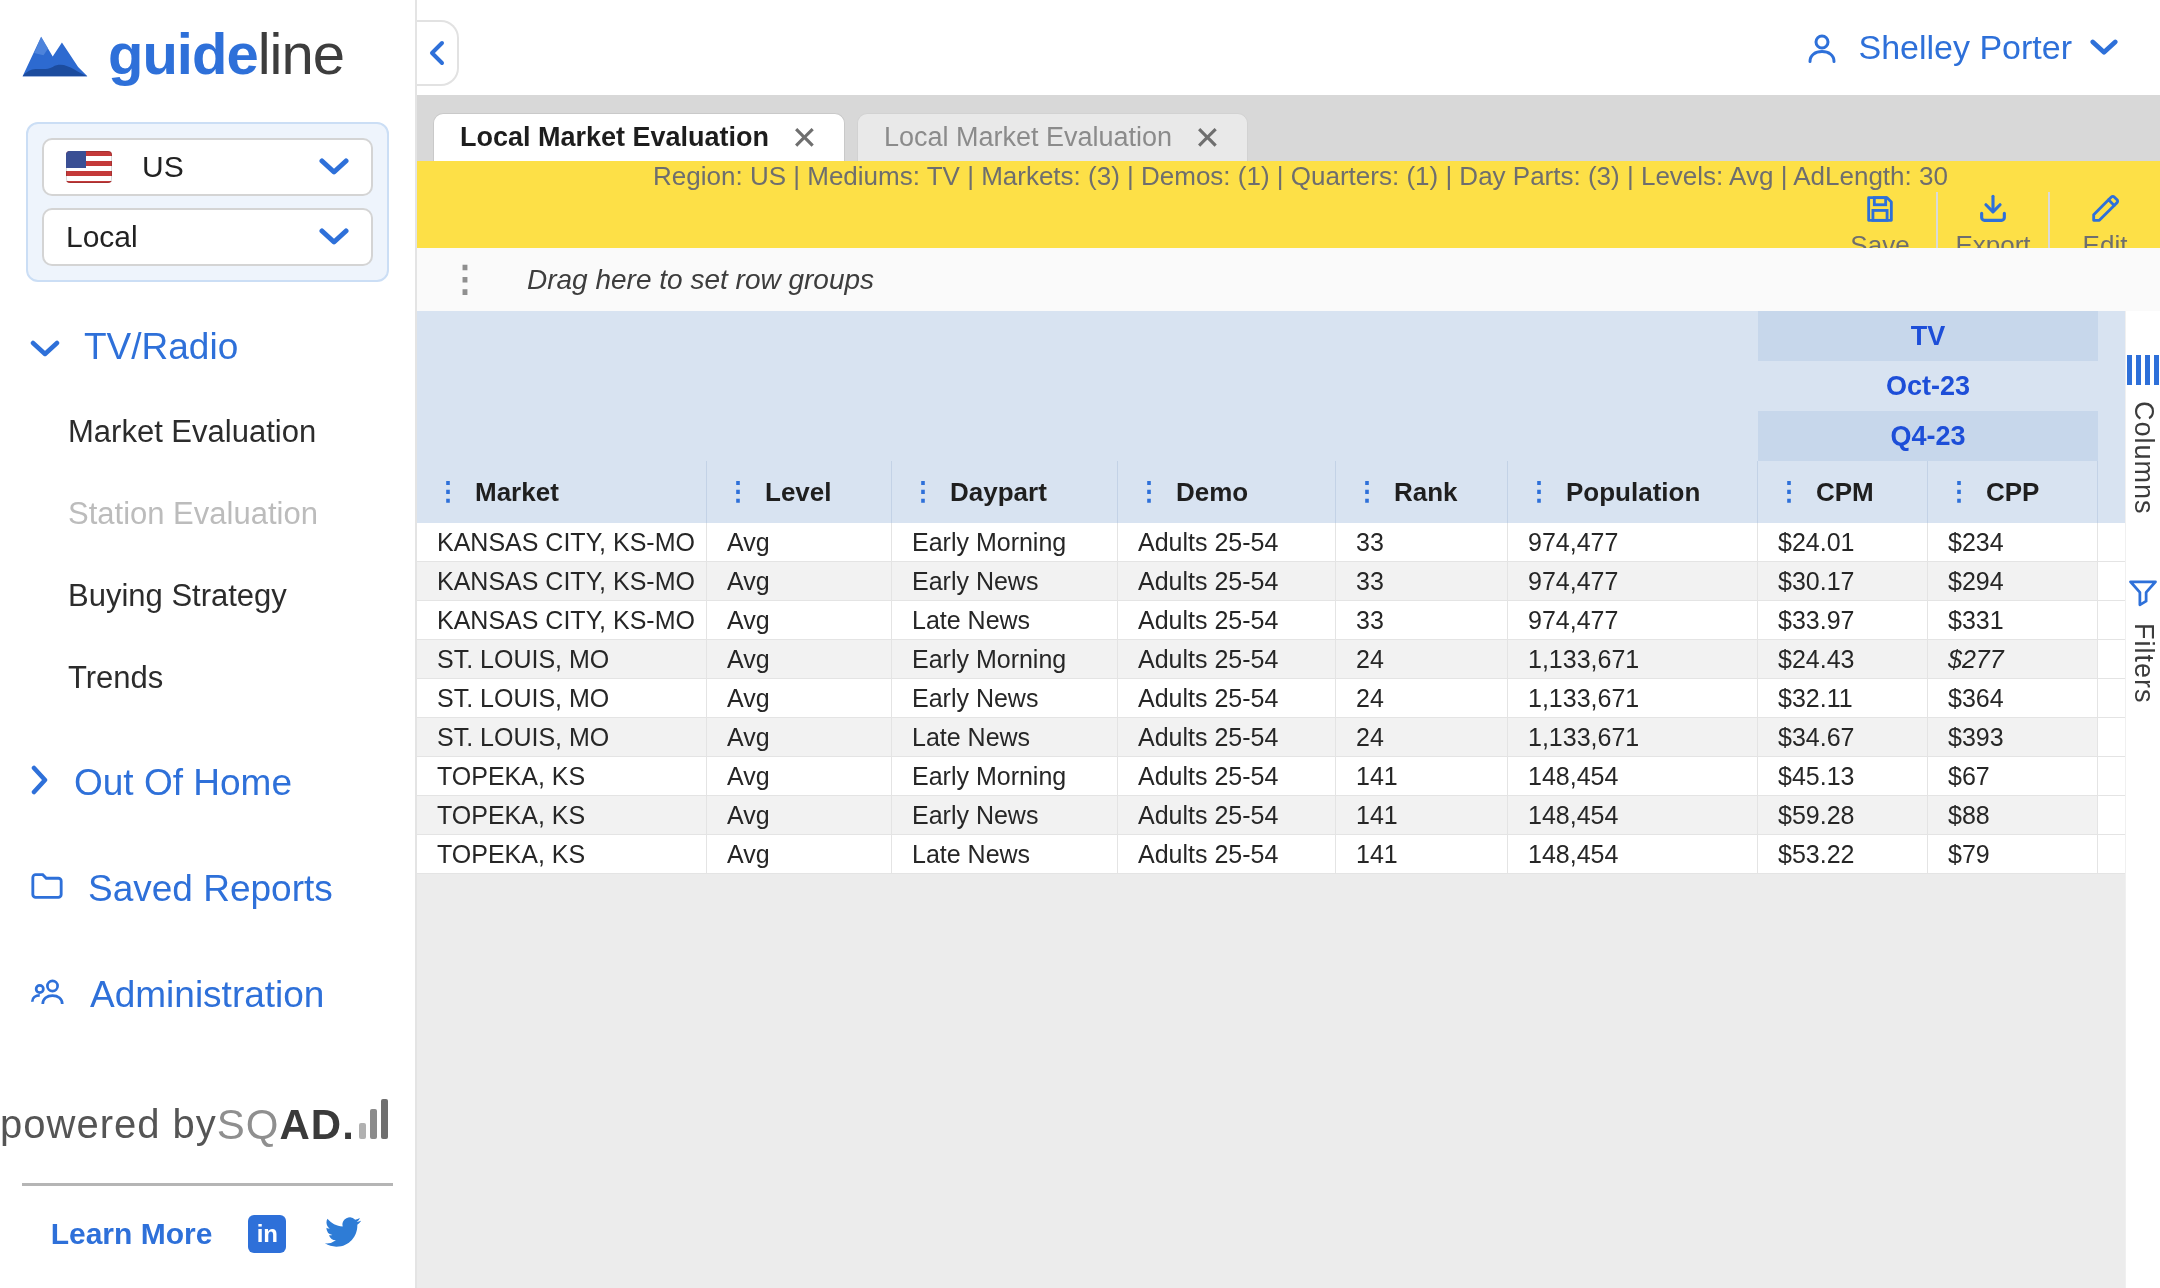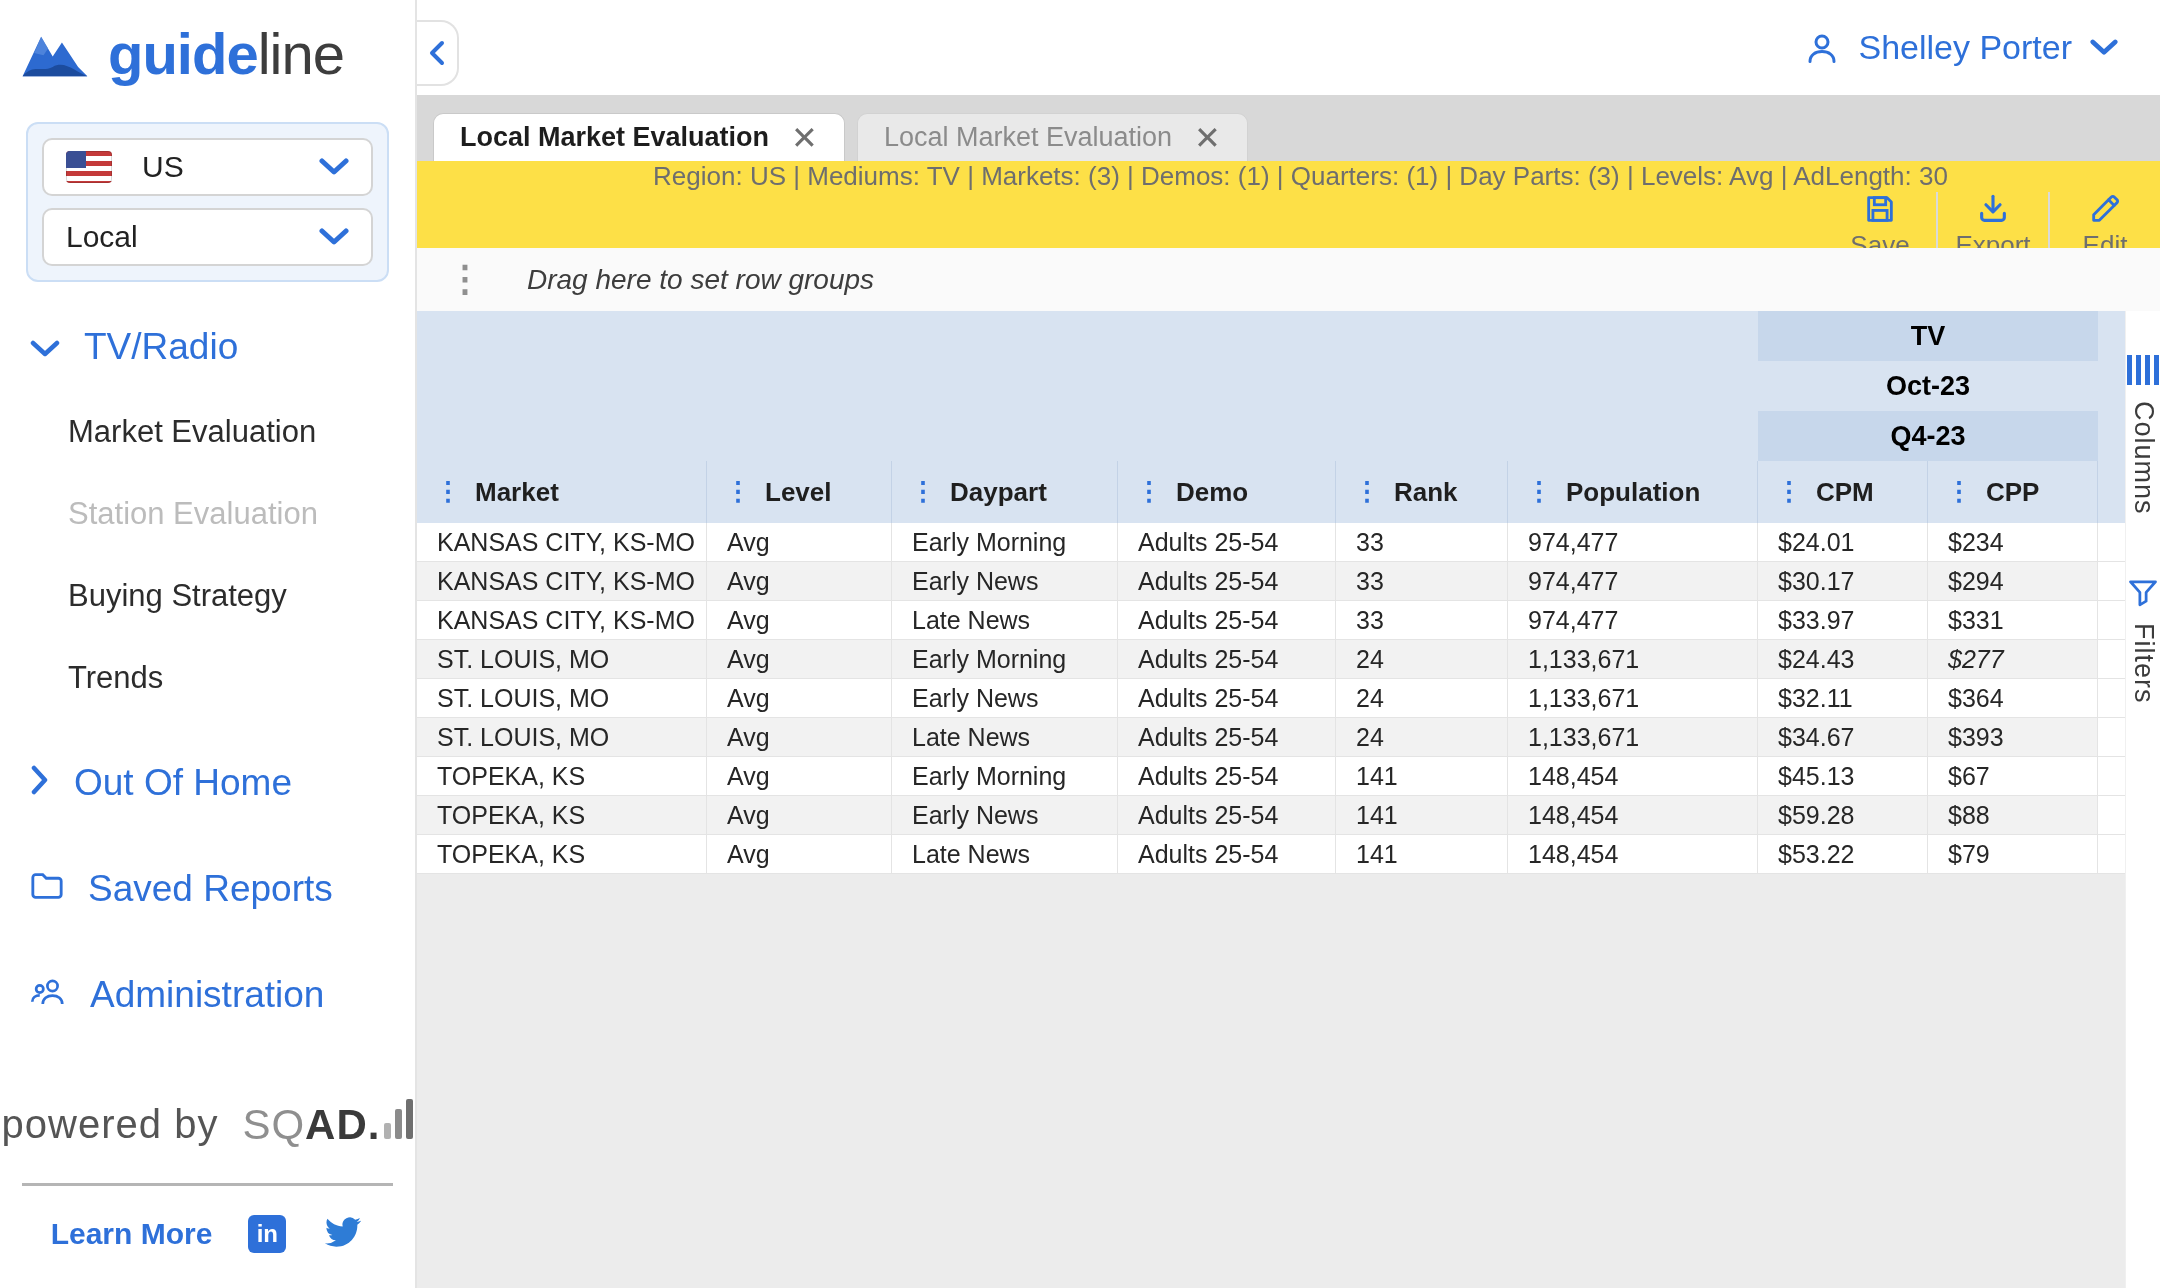--- a/index.html
+++ b/index.html
@@ -86,7 +86,7 @@
   .g-grouprow { display:flex; height:50px; flex:none; }
   .g-left { width:1341px; flex:none; background:#d8e3f1; }
   .g-span { width:340px; flex:none; display:flex; align-items:center; justify-content:center;
-            font-weight:bold; font-size:27px; color:#000000; }
+            font-weight:bold; font-size:27px; color:#1d4ed8; }
   .g-span.dark { background:#c7d7eb; }
   .g-span.light { background:#d8e3f1; }
   .g-fill { flex:1; background:#d8e3f1; }

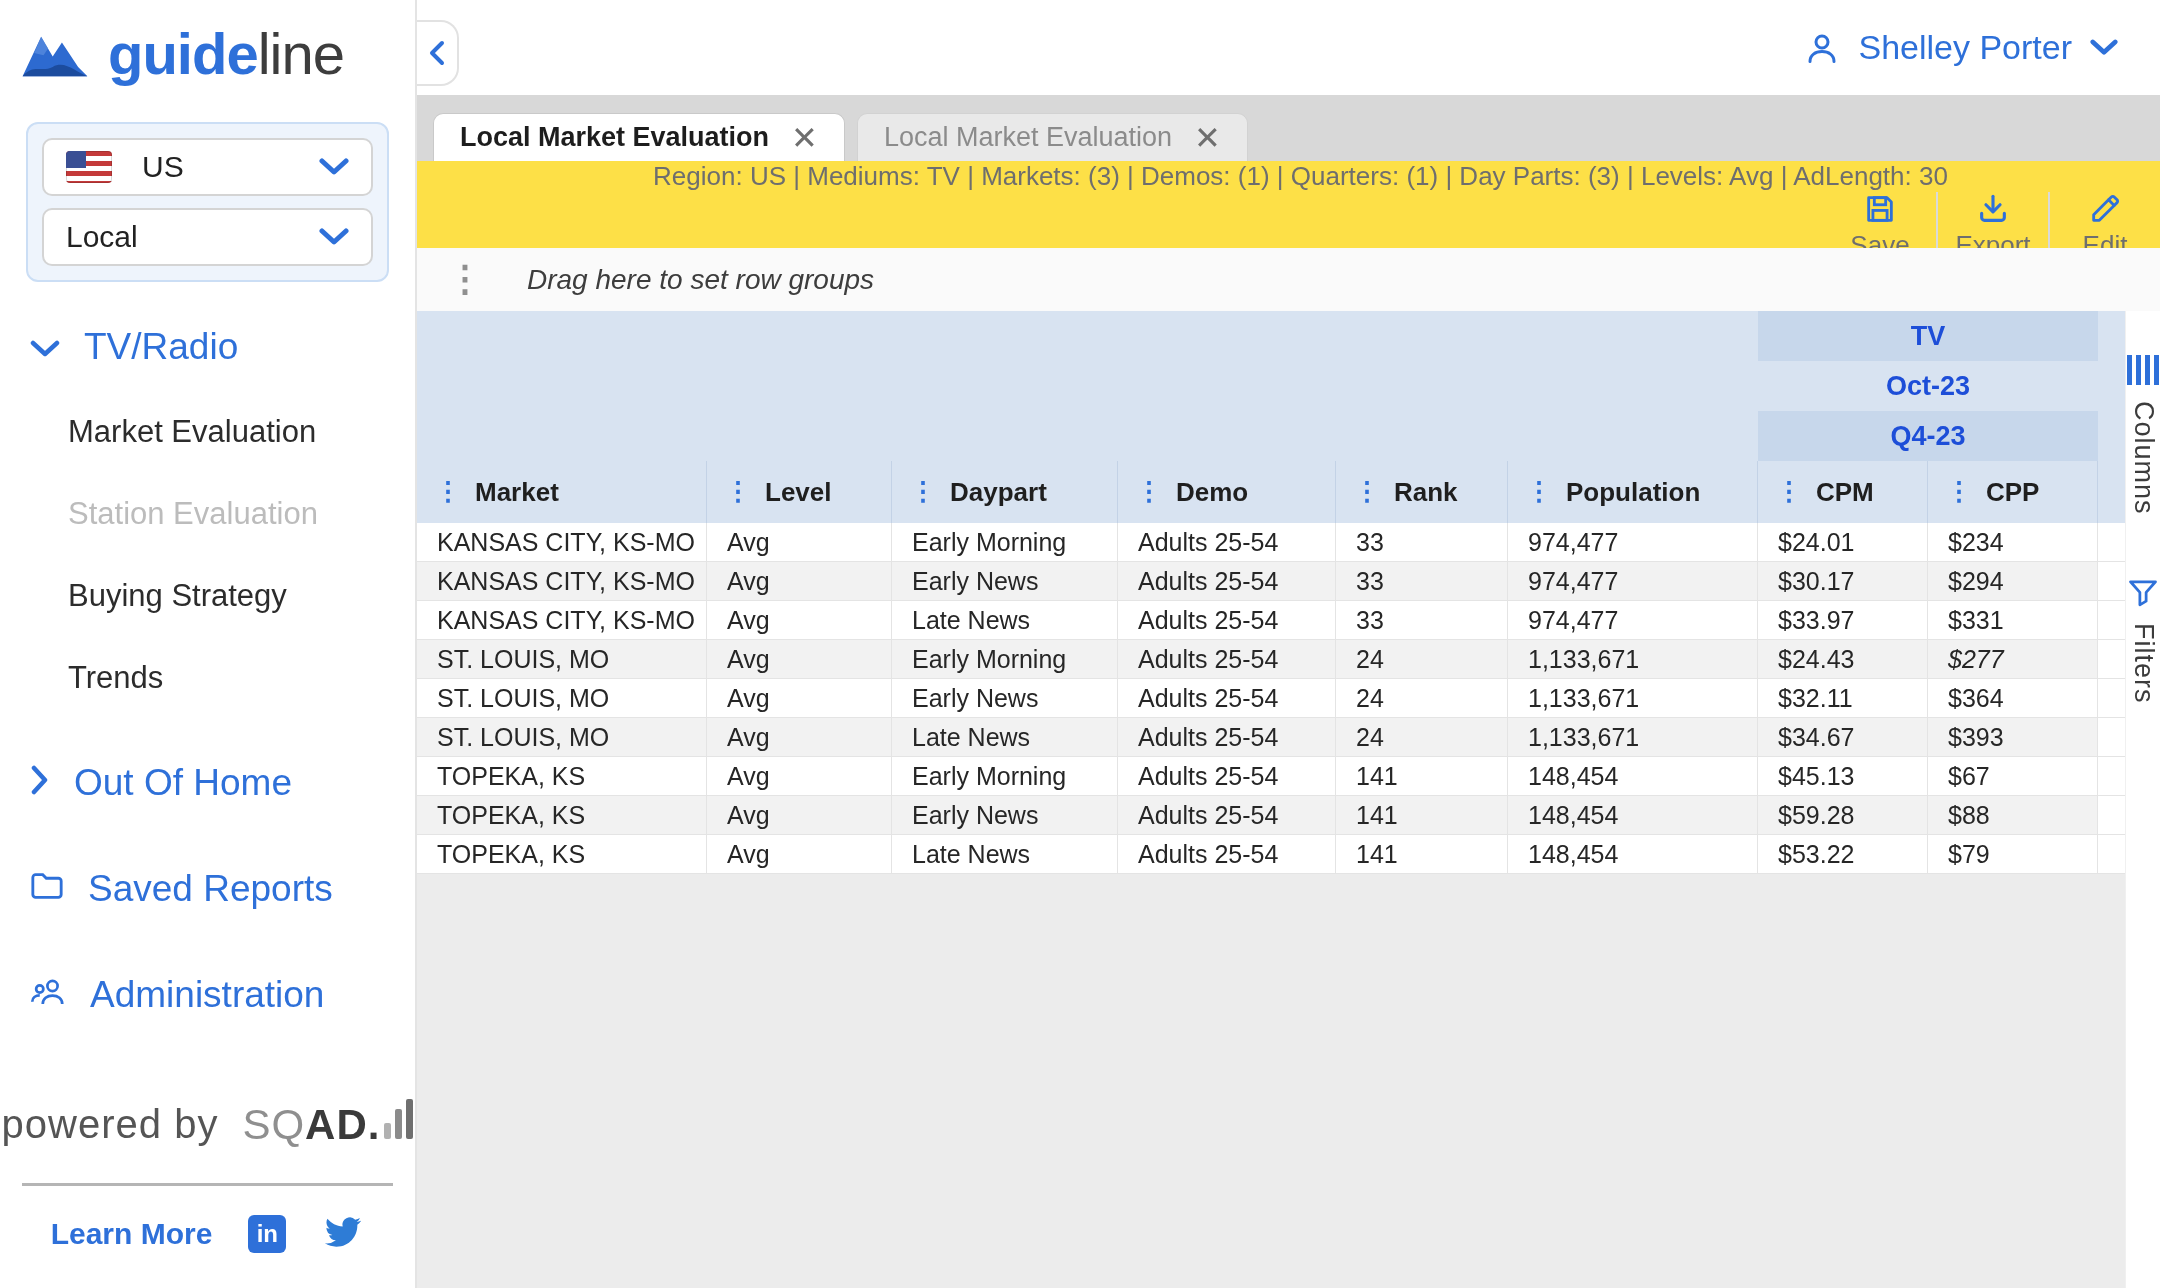--- a/index.html
+++ b/index.html
@@ -35,7 +35,7 @@
   .nav-group-gap { margin-top:66px; }
 
   .sidebar-footer { margin-top:auto; }
-  .powered-row { display:flex; align-items:center; justify-content:center; gap:24px; }
+  .powered-row { display:flex; align-items:center; justify-content:flex-start; }
   .powered-text { font-size:40px; color:#555; letter-spacing:1px; }
   .sqad { font-size:42px; letter-spacing:1px; display:flex; align-items:baseline; }
   .sqad-sq { color:#8f8f8f; }

